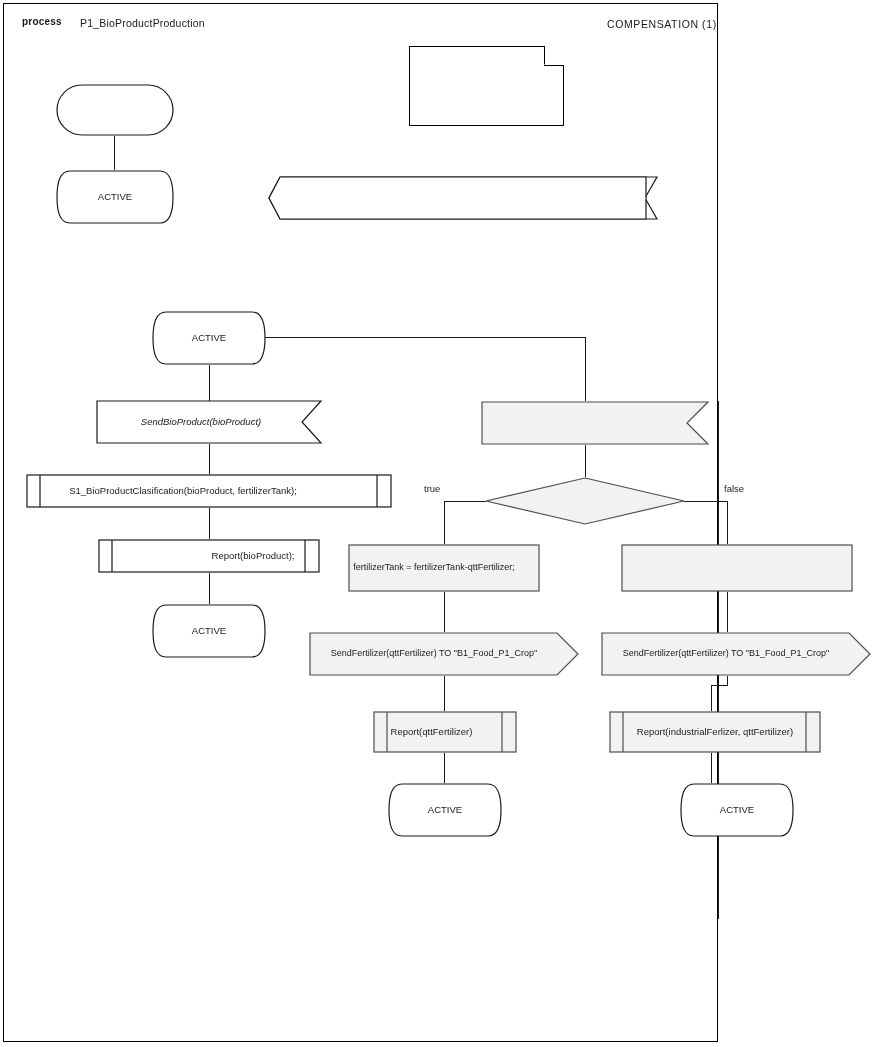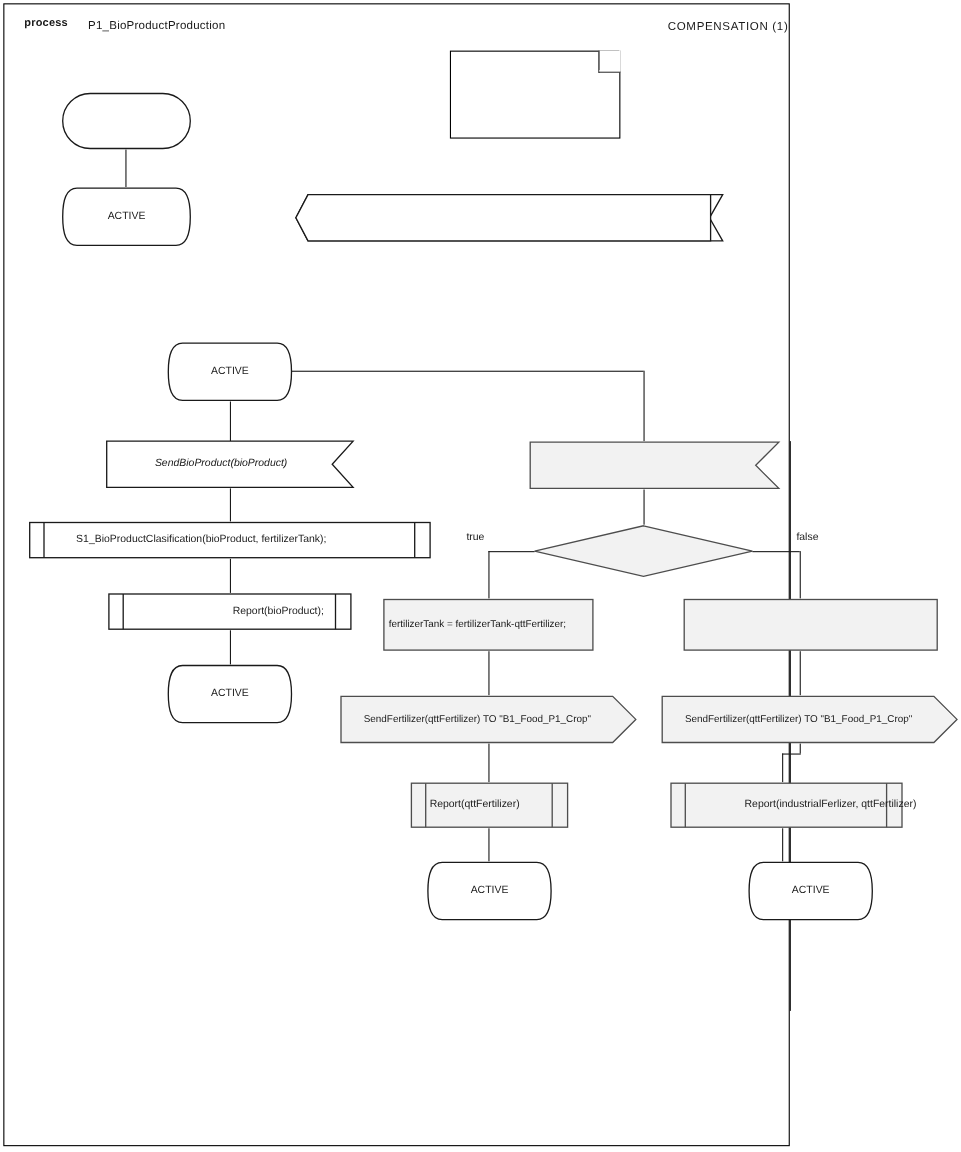--- a/index.html
+++ b/index.html
@@ -183,7 +183,7 @@
     <line x1="14" y1="1" x2="14" y2="41" stroke="#4d4d4d" stroke-width="1.2"></line>
     <line x1="197" y1="1" x2="197" y2="41" stroke="#4d4d4d" stroke-width="1.2"></line>
   </svg>
-  <div class="lbl" style="left:609px;top:711px;width:212px;height:42px;padding-left:40px;">Report(industrialFerlizer, qttFertilizer)</div>
+  <div class="lbl" style="left:609px;top:711px;width:212px;height:42px;">Report(industrialFerlizer, qttFertilizer)</div>
 
   <div class="ln lnv" style="left:711px;top:753px;height:30px;"></div>
 

